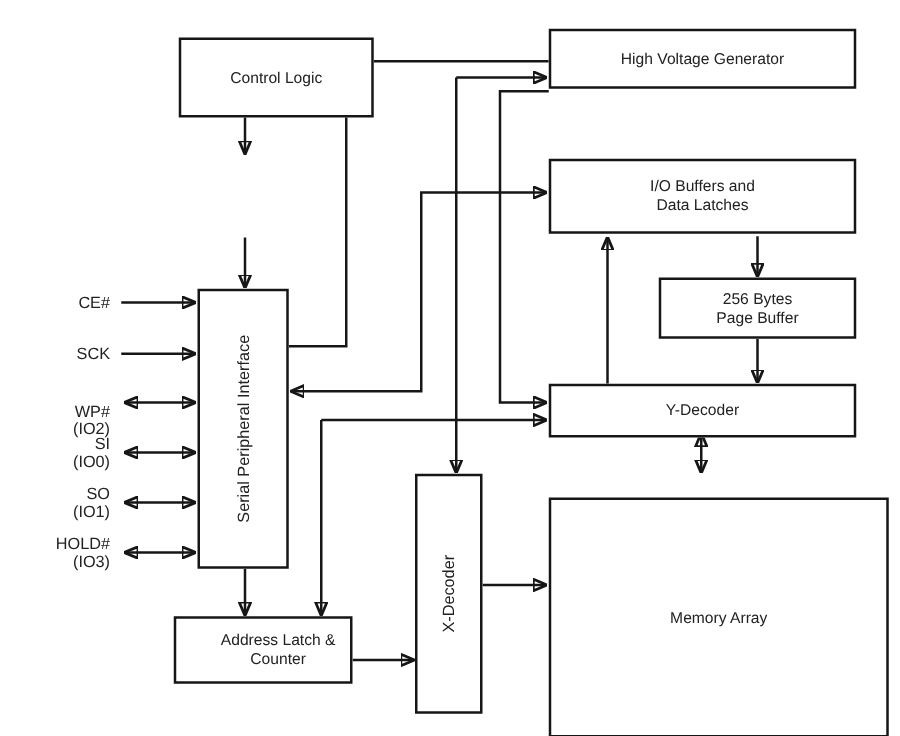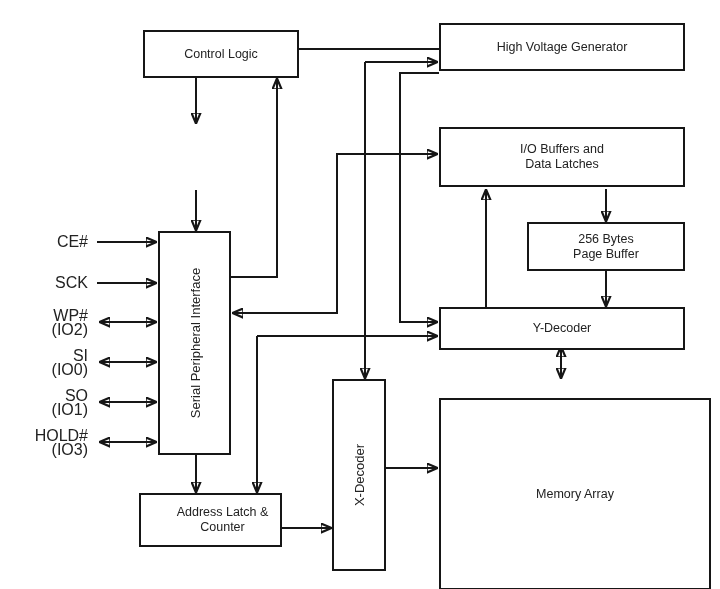--- a/index.html
+++ b/index.html
@@ -72,7 +72,7 @@
     <path class="wb" d="M101,442 L155,442"></path>
   </svg>
 
-  <div class="box" style="left:143px;top:30px;width:156px;height:48px;">
+  <div class="box" style="left:143px;top:30px;width:156px;height:64px;">
     <span>Control Logic</span>
   </div>
 

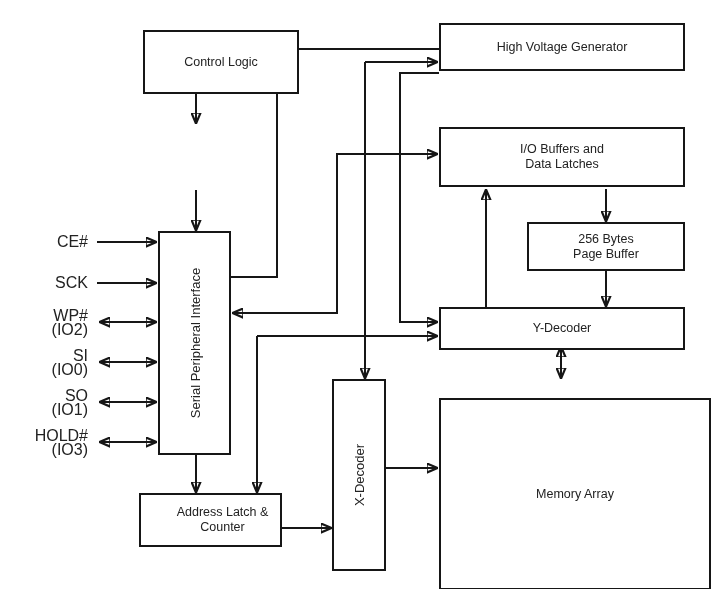--- a/index.html
+++ b/index.html
@@ -30,7 +30,7 @@
   }
   .sig{
     position:absolute;left:26px;width:62px;text-align:right;
-    font-size:16px;line-height:13.5px;white-space:pre-line;
+    font-size:13px;line-height:13.5px;white-space:pre-line;
     transform:translateY(-50%);
   }
 </style>

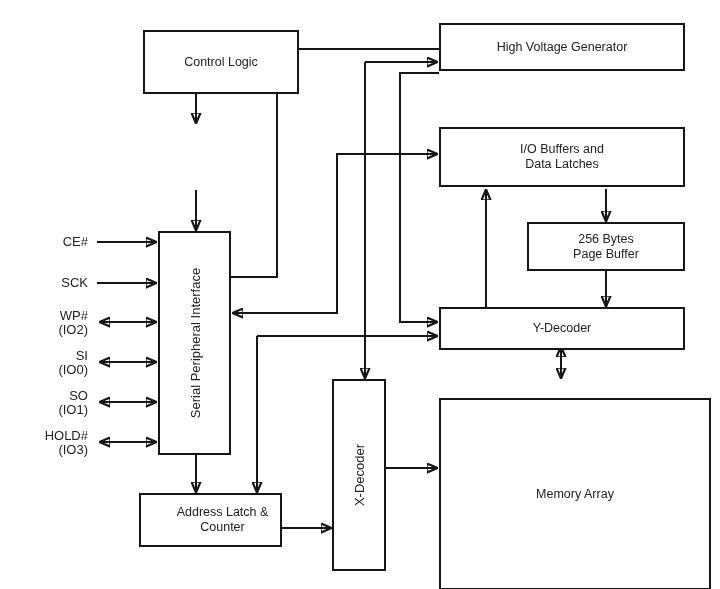--- a/index.html
+++ b/index.html
@@ -114,7 +114,7 @@
 
   <div class="sig" style="top:242px;">CE#</div>
   <div class="sig" style="top:283px;">SCK</div>
-  <div class="sig" style="top:322px;">WP#
+  <div class="sig" style="top:336px;">WP#
 (IO2)</div>
   <div class="sig" style="top:362px;">SI
 (IO0)</div>

